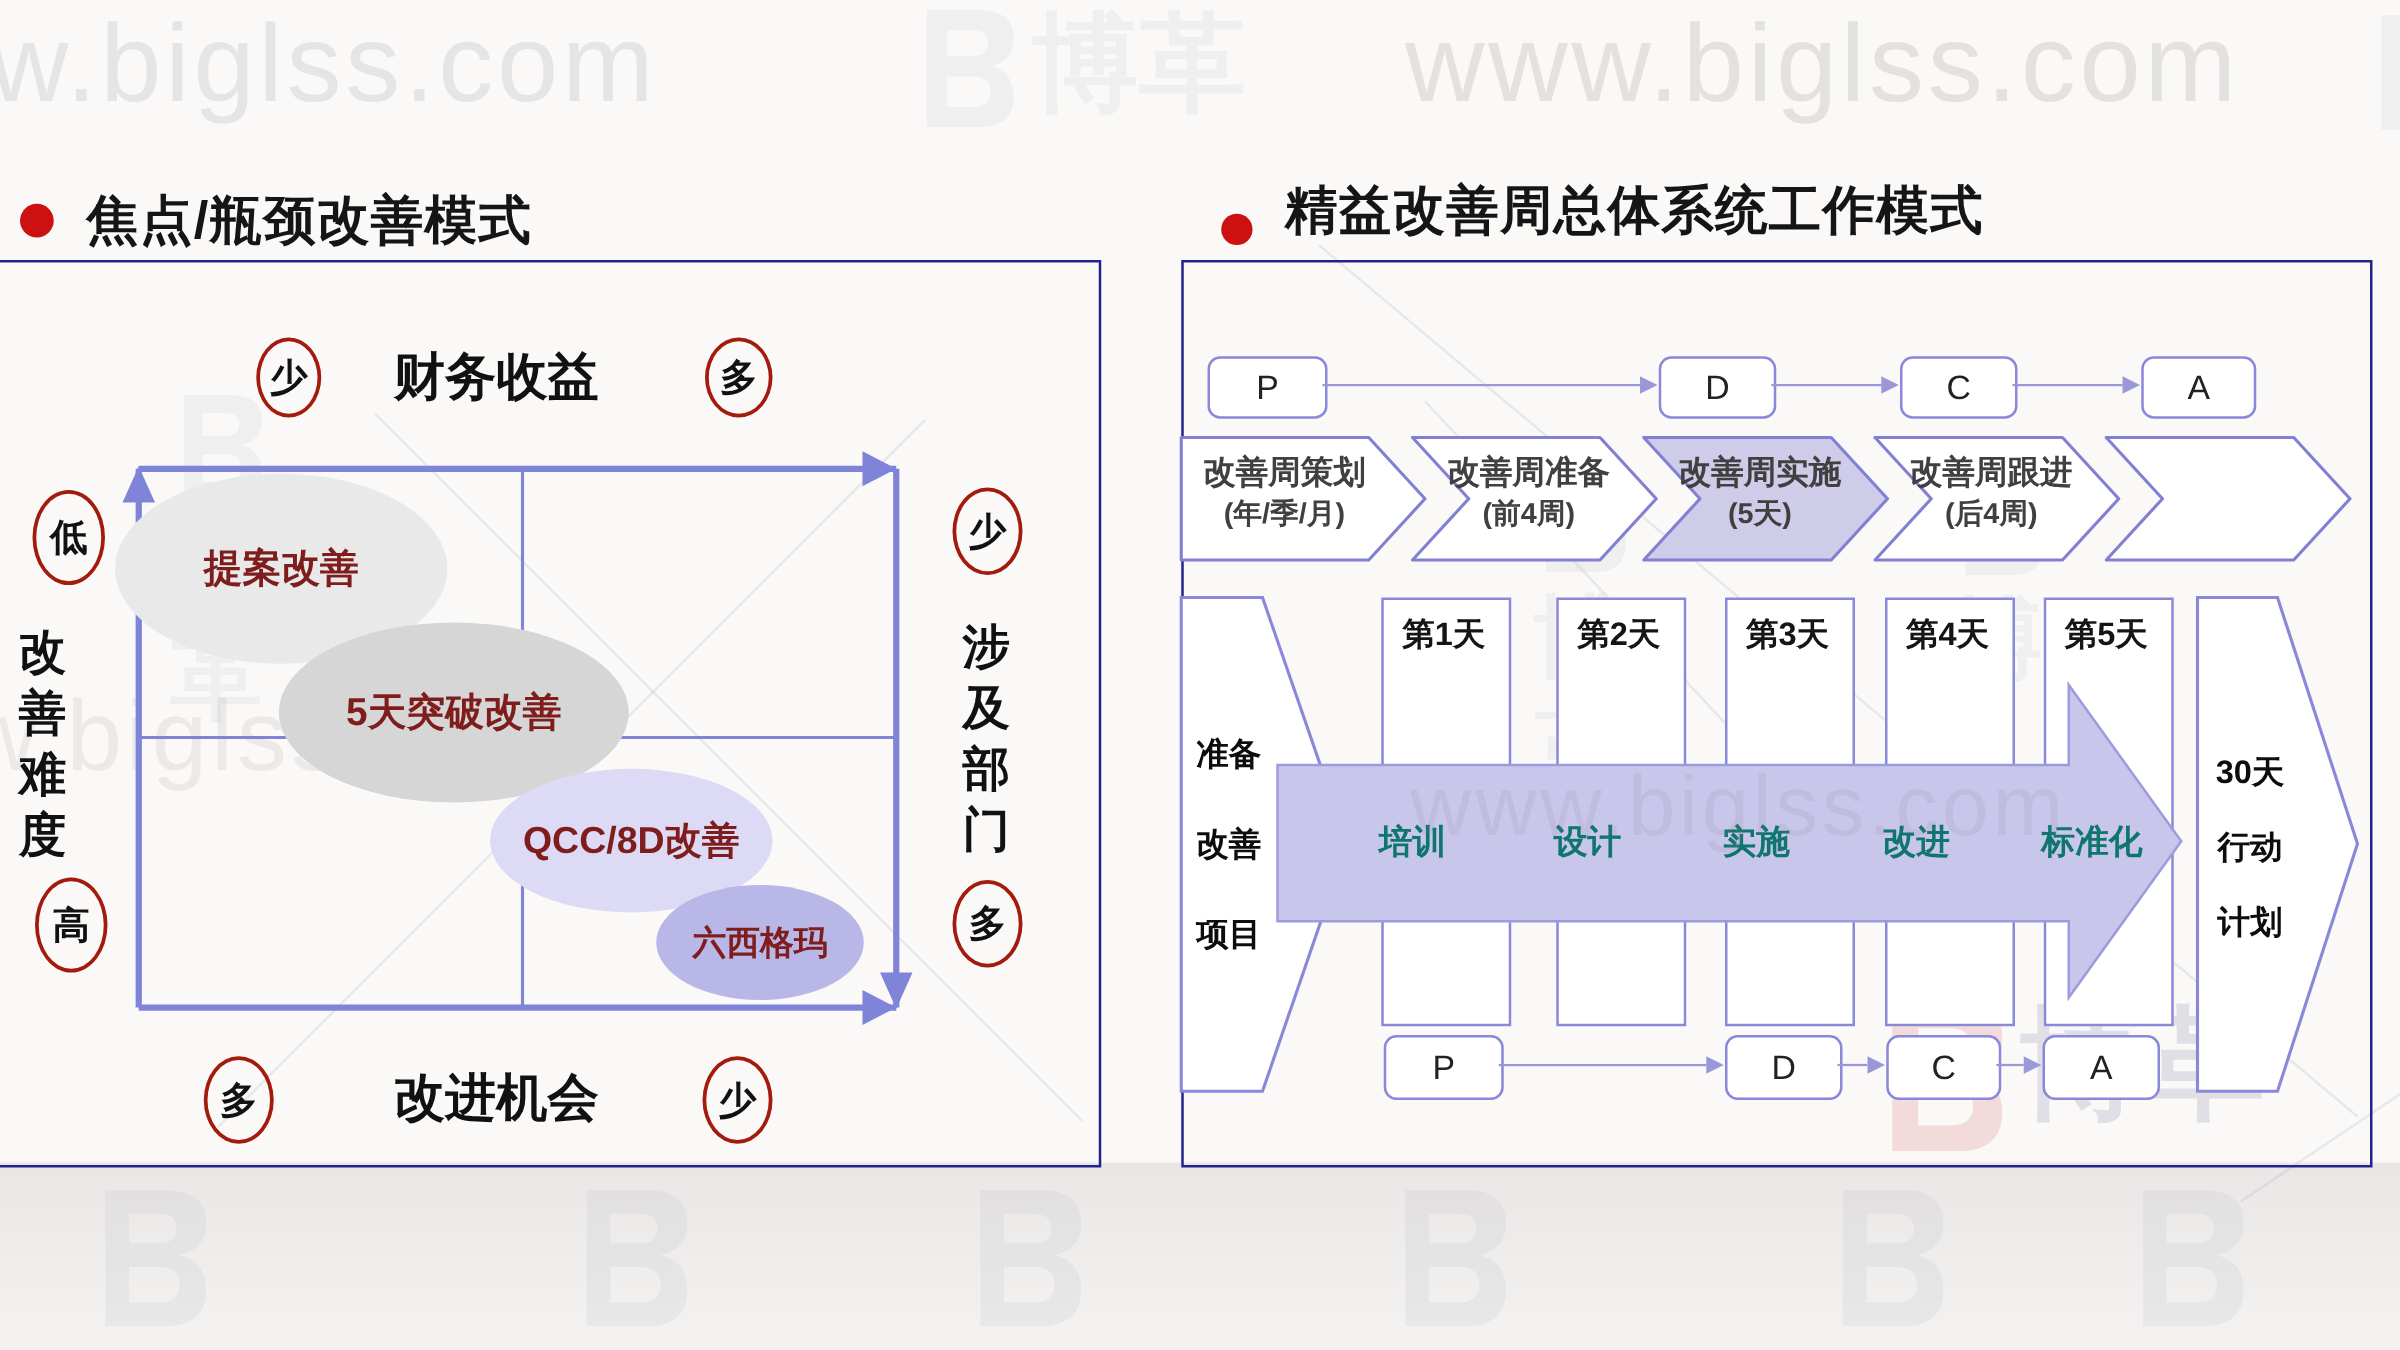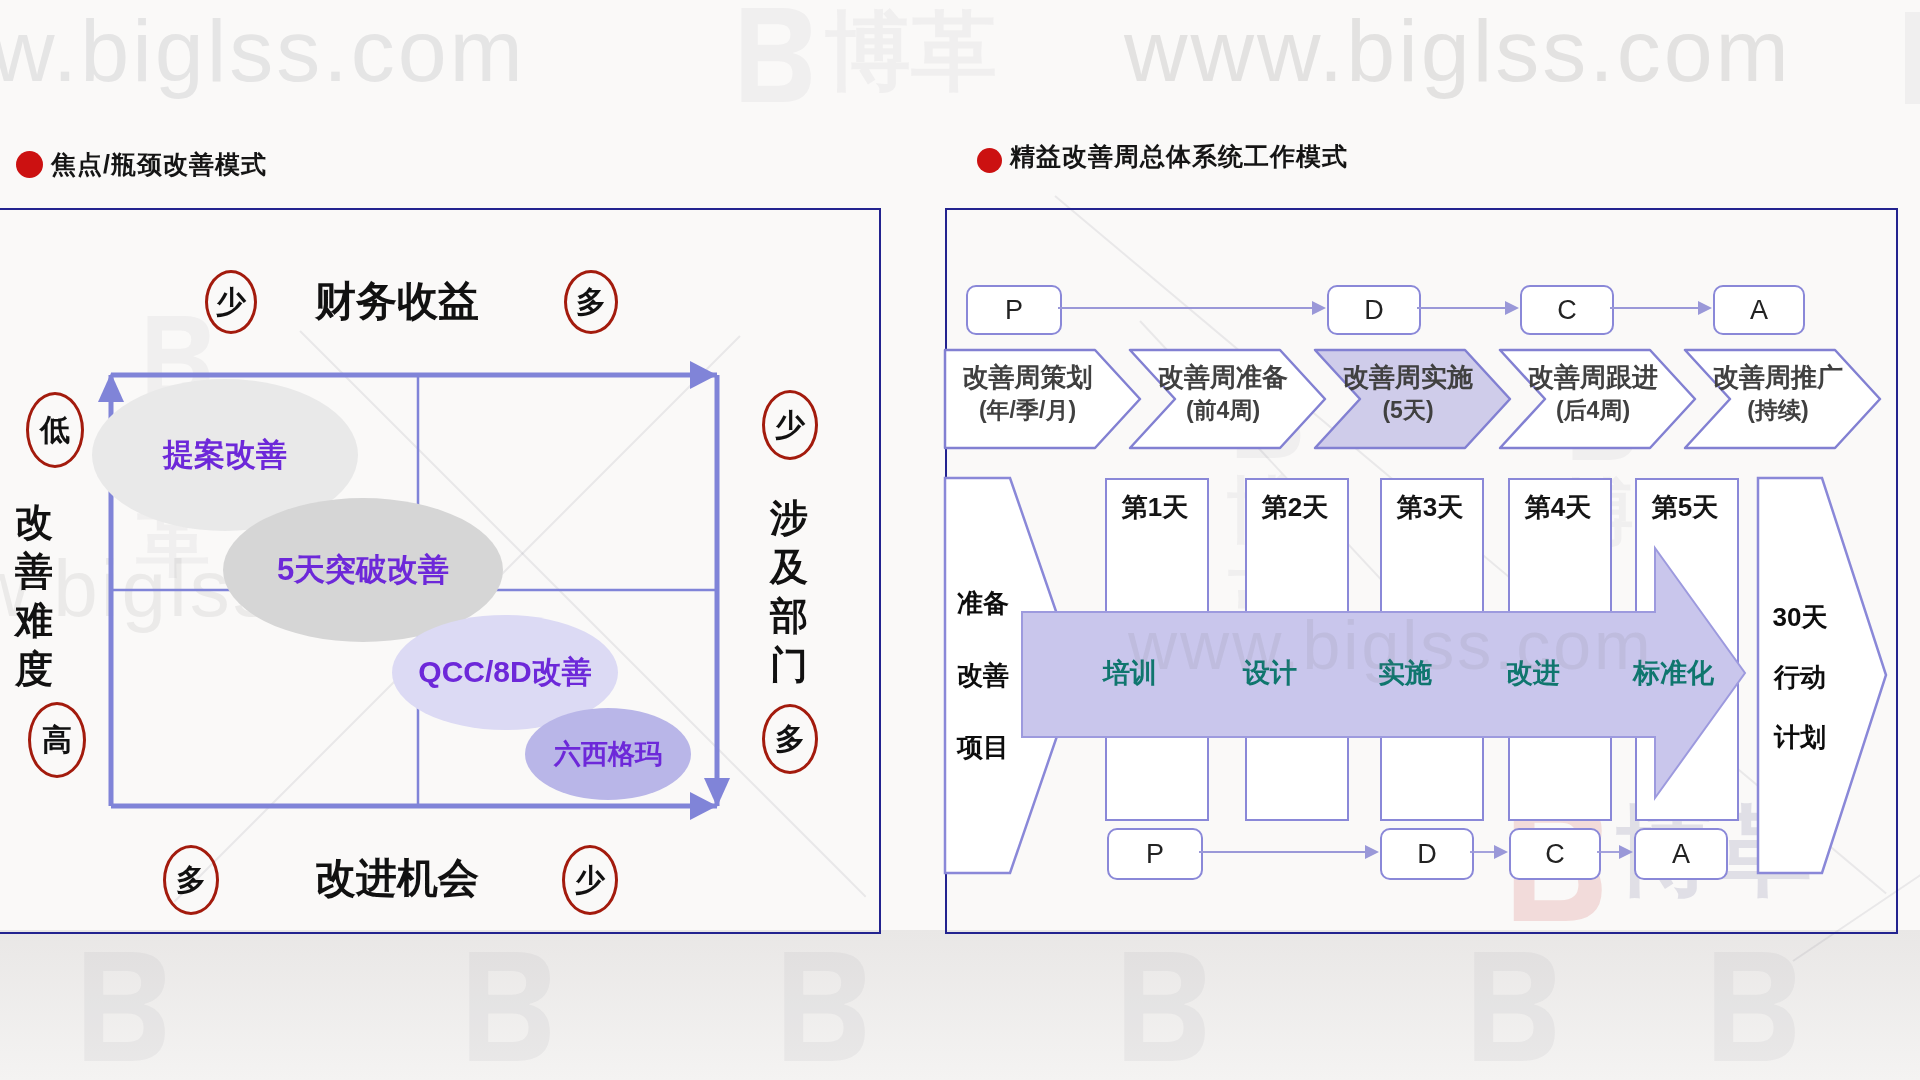--- a/index.html
+++ b/index.html
@@ -32,7 +32,7 @@
   .panel-right{left:945px;top:208px;width:949px;height:722px;}
   .title-row{position:absolute;z-index:5;display:flex;align-items:center;}
   .bullet{width:27px;height:27px;border-radius:50%;background:#cc1111;flex:0 0 auto;}
-  .slide-title{font-size:25px;font-weight:800;color:#151515;margin-left:8px;white-space:nowrap;letter-spacing:1px;}
+  .slide-title{font-size:42px;font-weight:800;color:#151515;margin-left:26px;white-space:nowrap;letter-spacing:1px;}
   .tr-left{left:16px;top:148px;}
   .tr-right{left:977px;top:140px;align-items:flex-end;}
   .bottom-band{position:absolute;left:0;top:930px;width:1920px;height:150px;

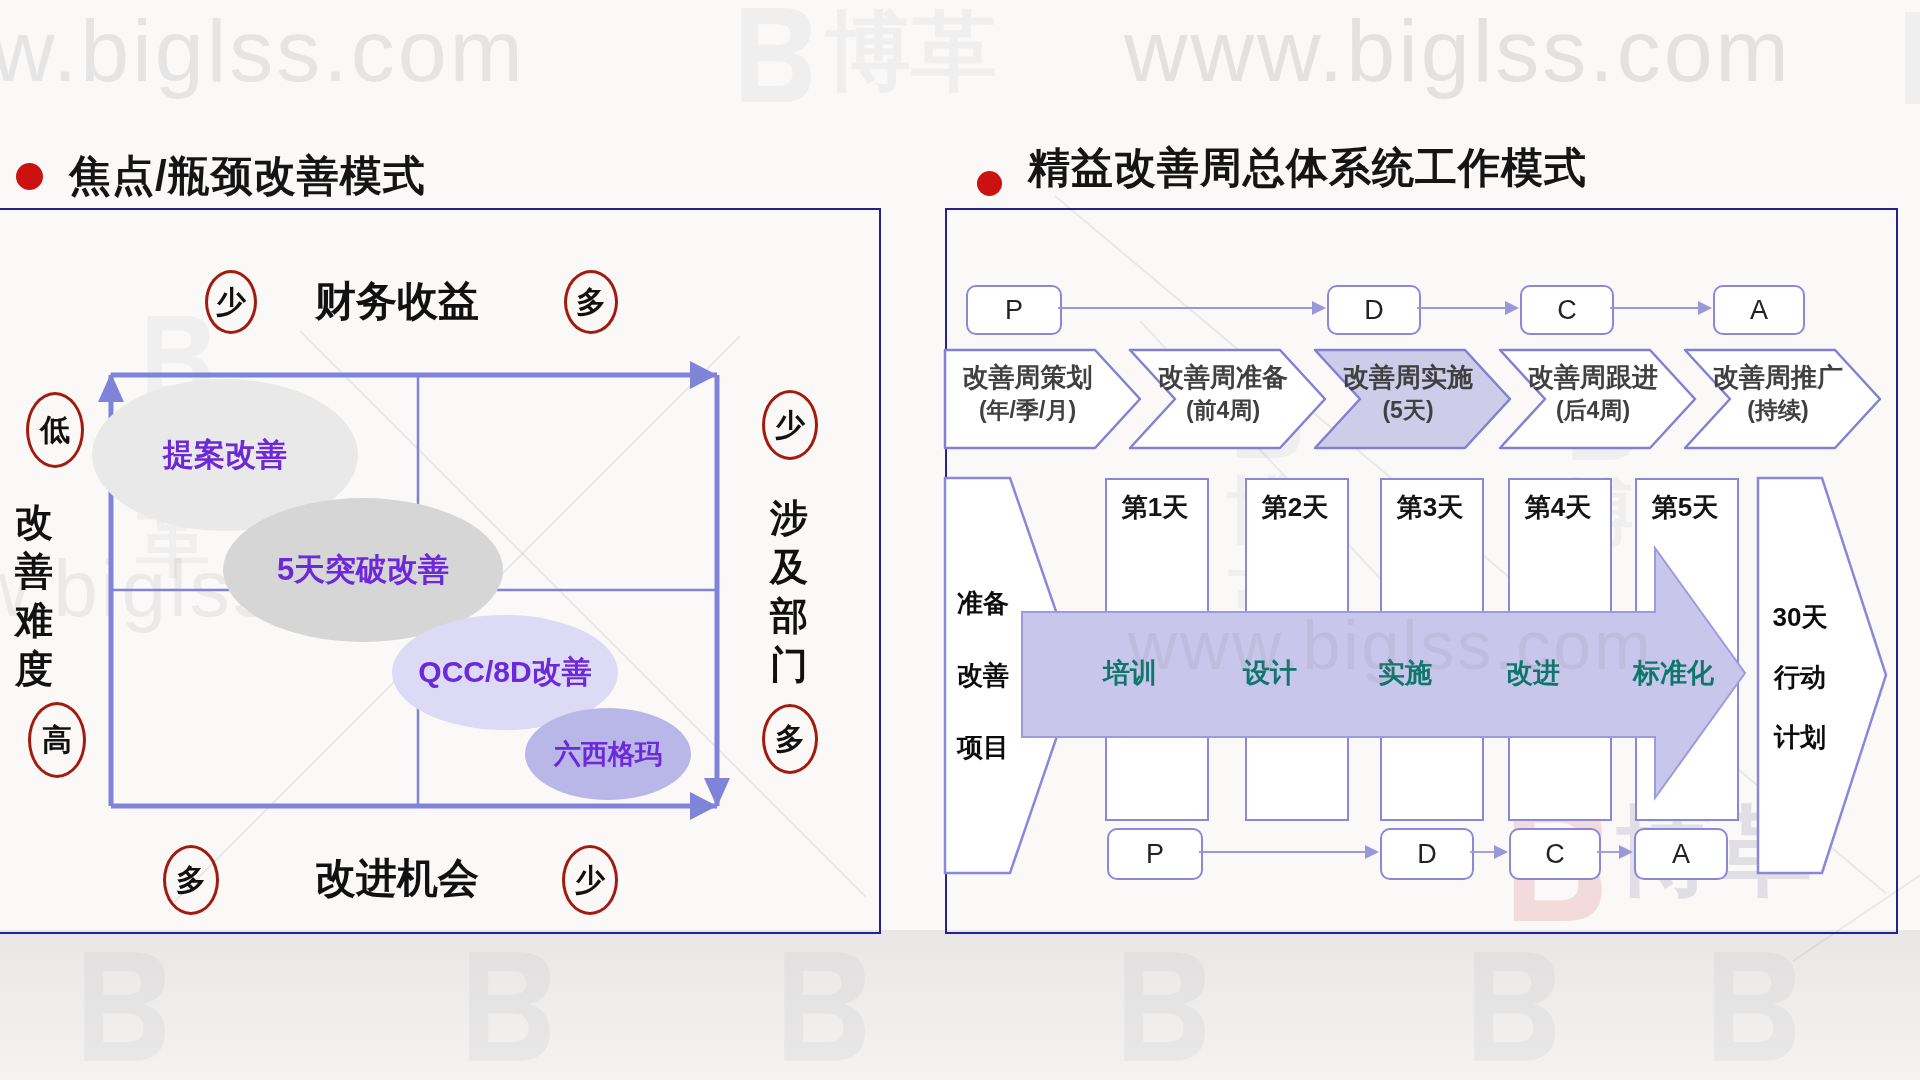--- a/index.html
+++ b/index.html
@@ -269,10 +269,6 @@
     <div class="l1">改善周跟进</div>
     <div class="l2">(后4周)</div>
   </div>
-  <div class="chev-label" style="left:1695px;top:360px;width:166px;">
-    <div class="l1">改善周推广</div>
-    <div class="l2">(持续)</div>
-  </div>
 
   <div class="daycol" style="left:1105px;"></div>
   <div class="daycol" style="left:1245px;"></div>

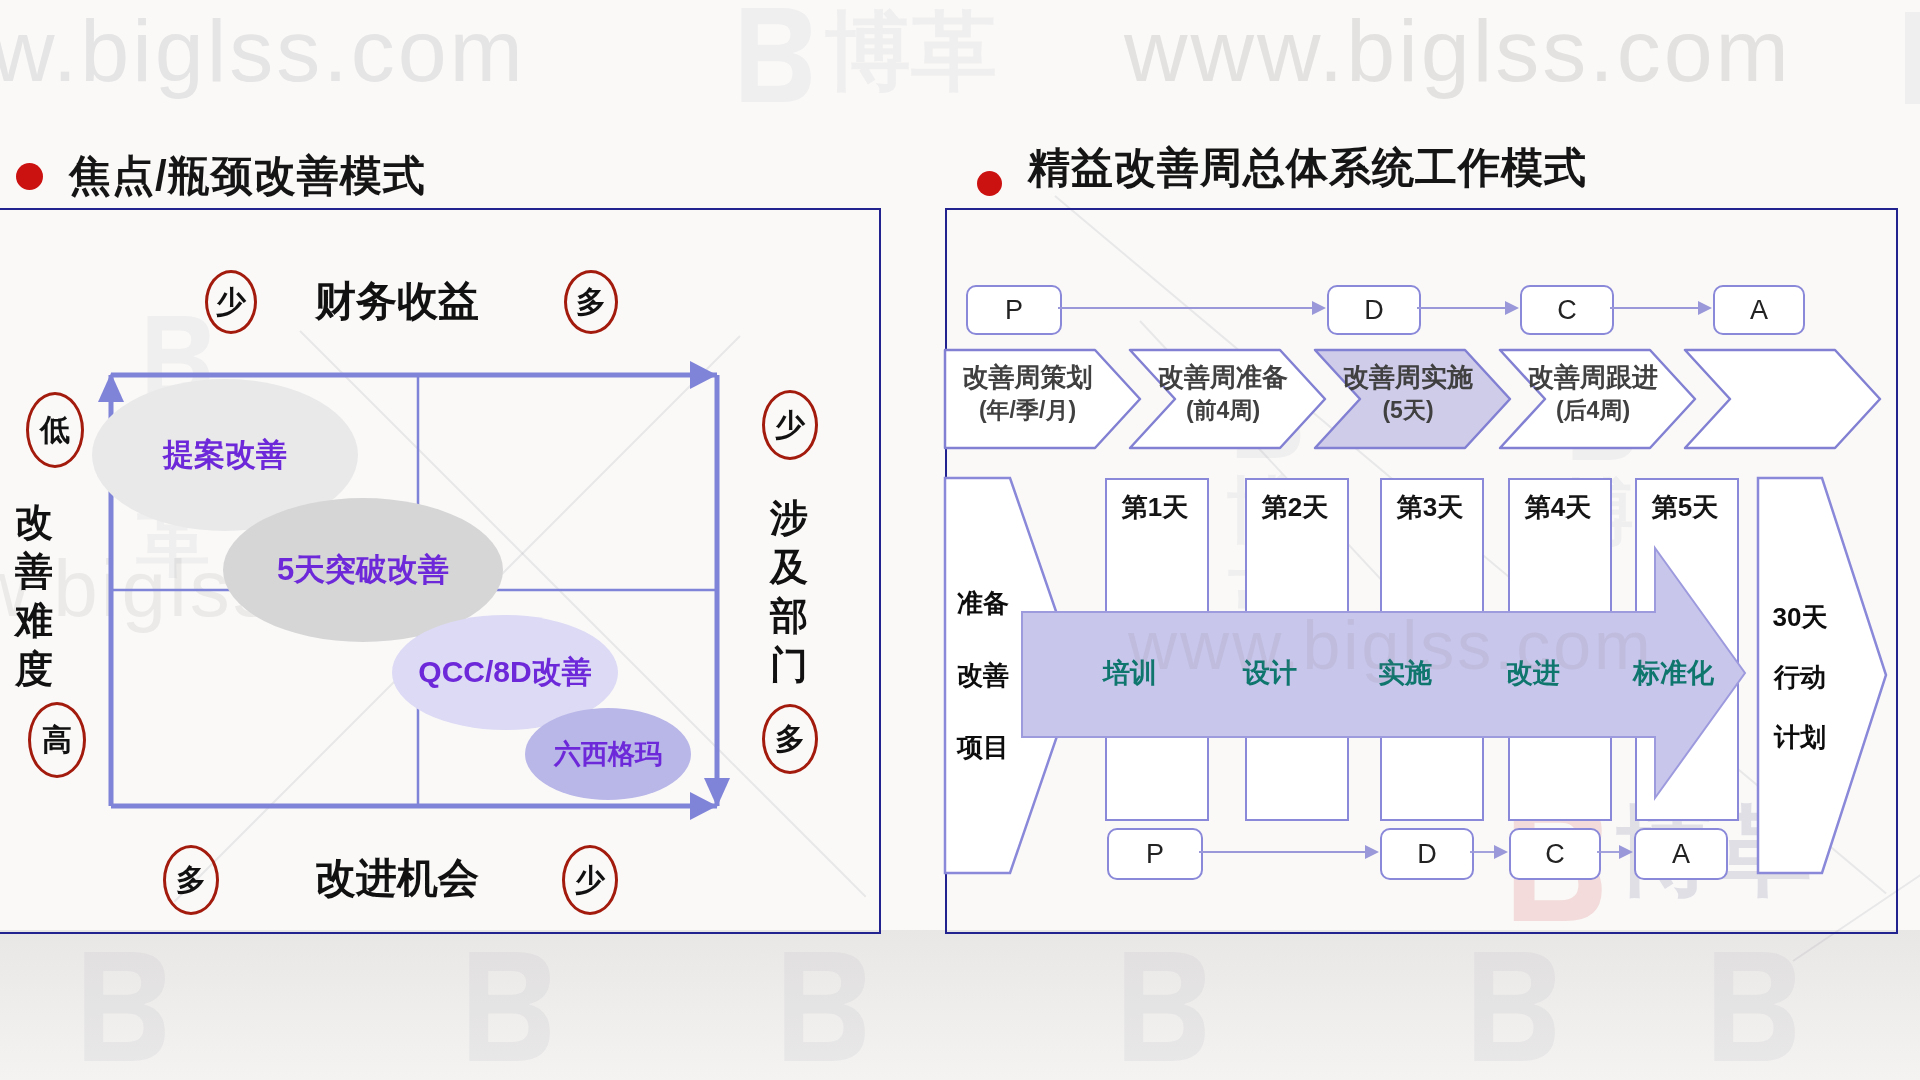--- a/index.html
+++ b/index.html
@@ -59,7 +59,7 @@
   .c-b-duo   {left:163px;top:845px;width:50px;height:64px;}
   .c-b-shao  {left:562px;top:845px;width:50px;height:64px;}
   .bubble{position:absolute;z-index:50;border-radius:50%;display:flex;align-items:center;
-    justify-content:center;font-weight:800;color:#6d28d9;}
+    justify-content:center;font-weight:800;color:#7f1d1d;}
   .b1{left:92px;top:379px;width:266px;height:152px;background:#e9e9e9;font-size:31px;}
   .b2{left:223px;top:498px;width:280px;height:144px;background:#d6d6d6;font-size:31px;}
   .b3{left:392px;top:615px;width:226px;height:115px;background:#dcdaf4;font-size:30px;}

